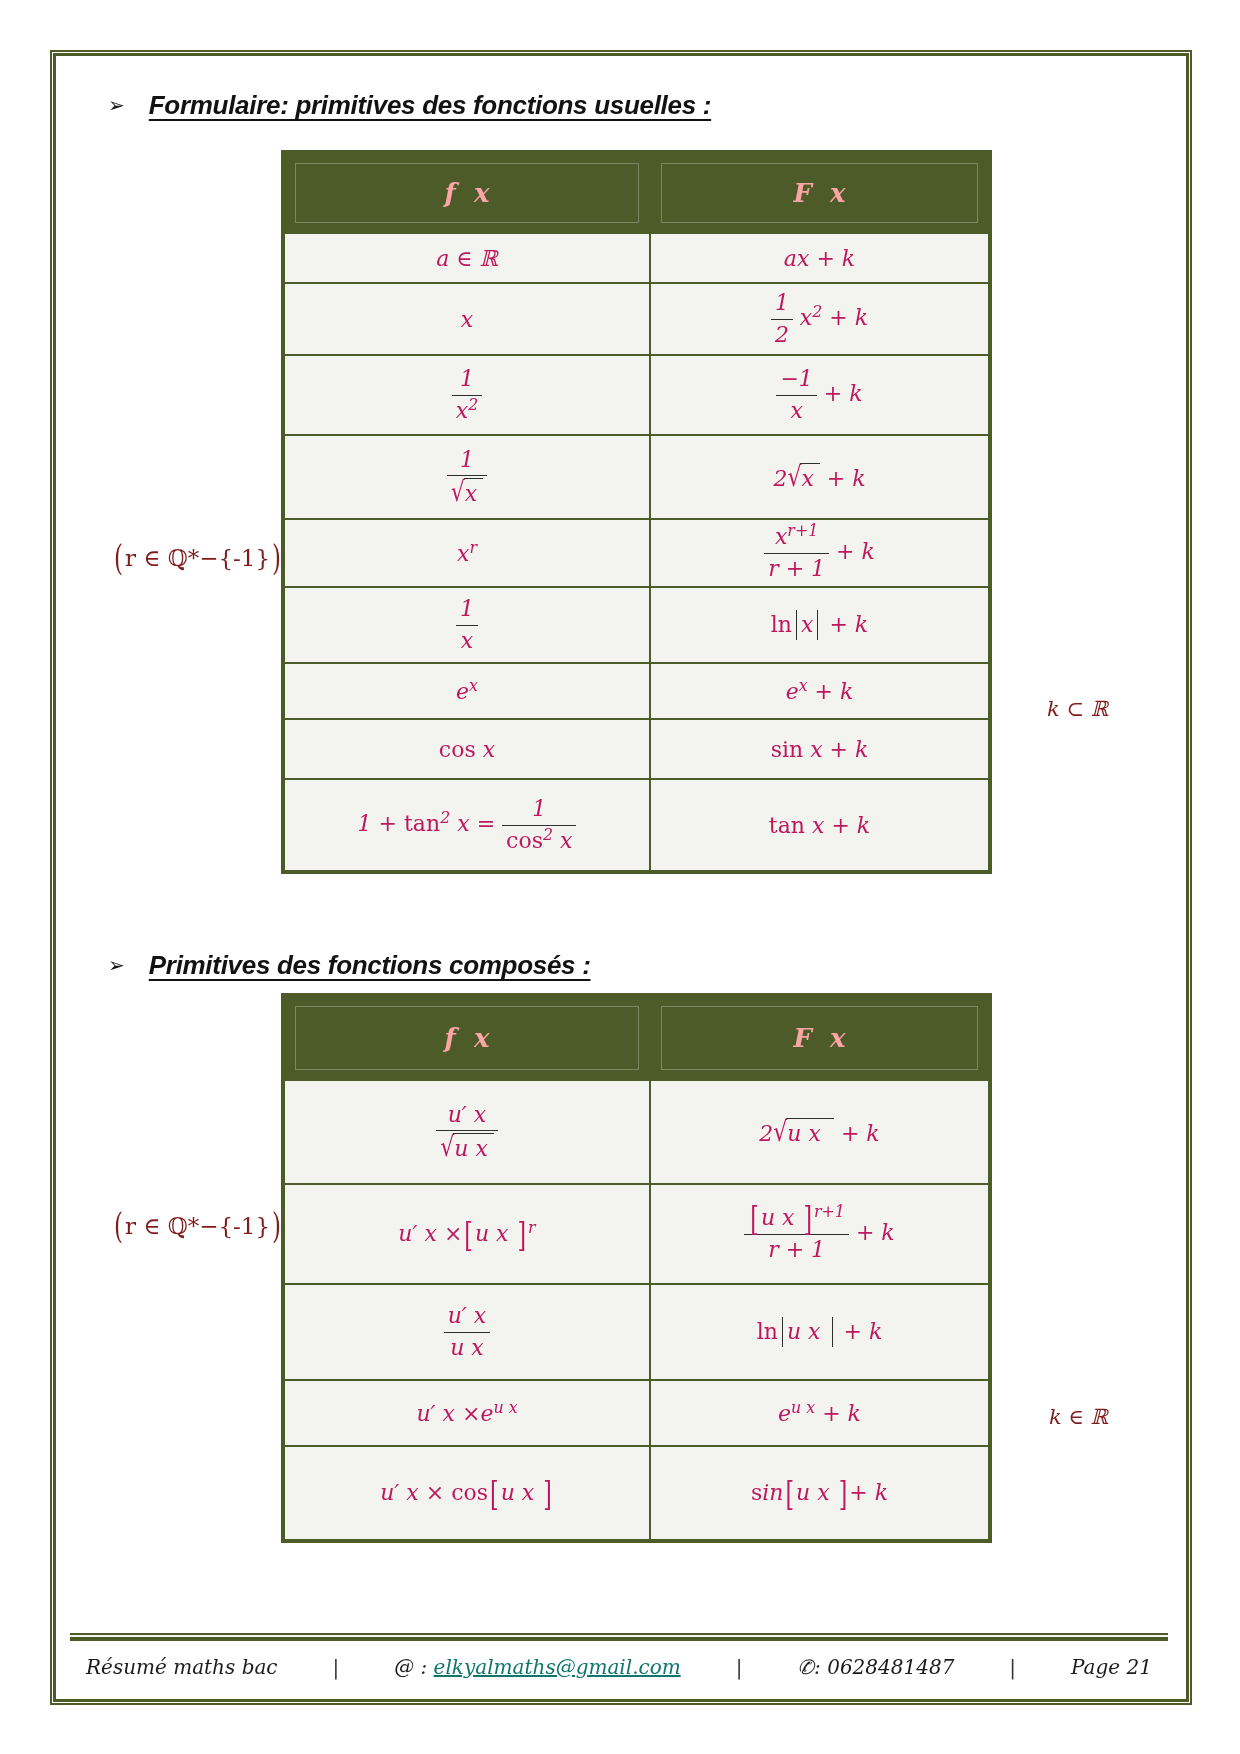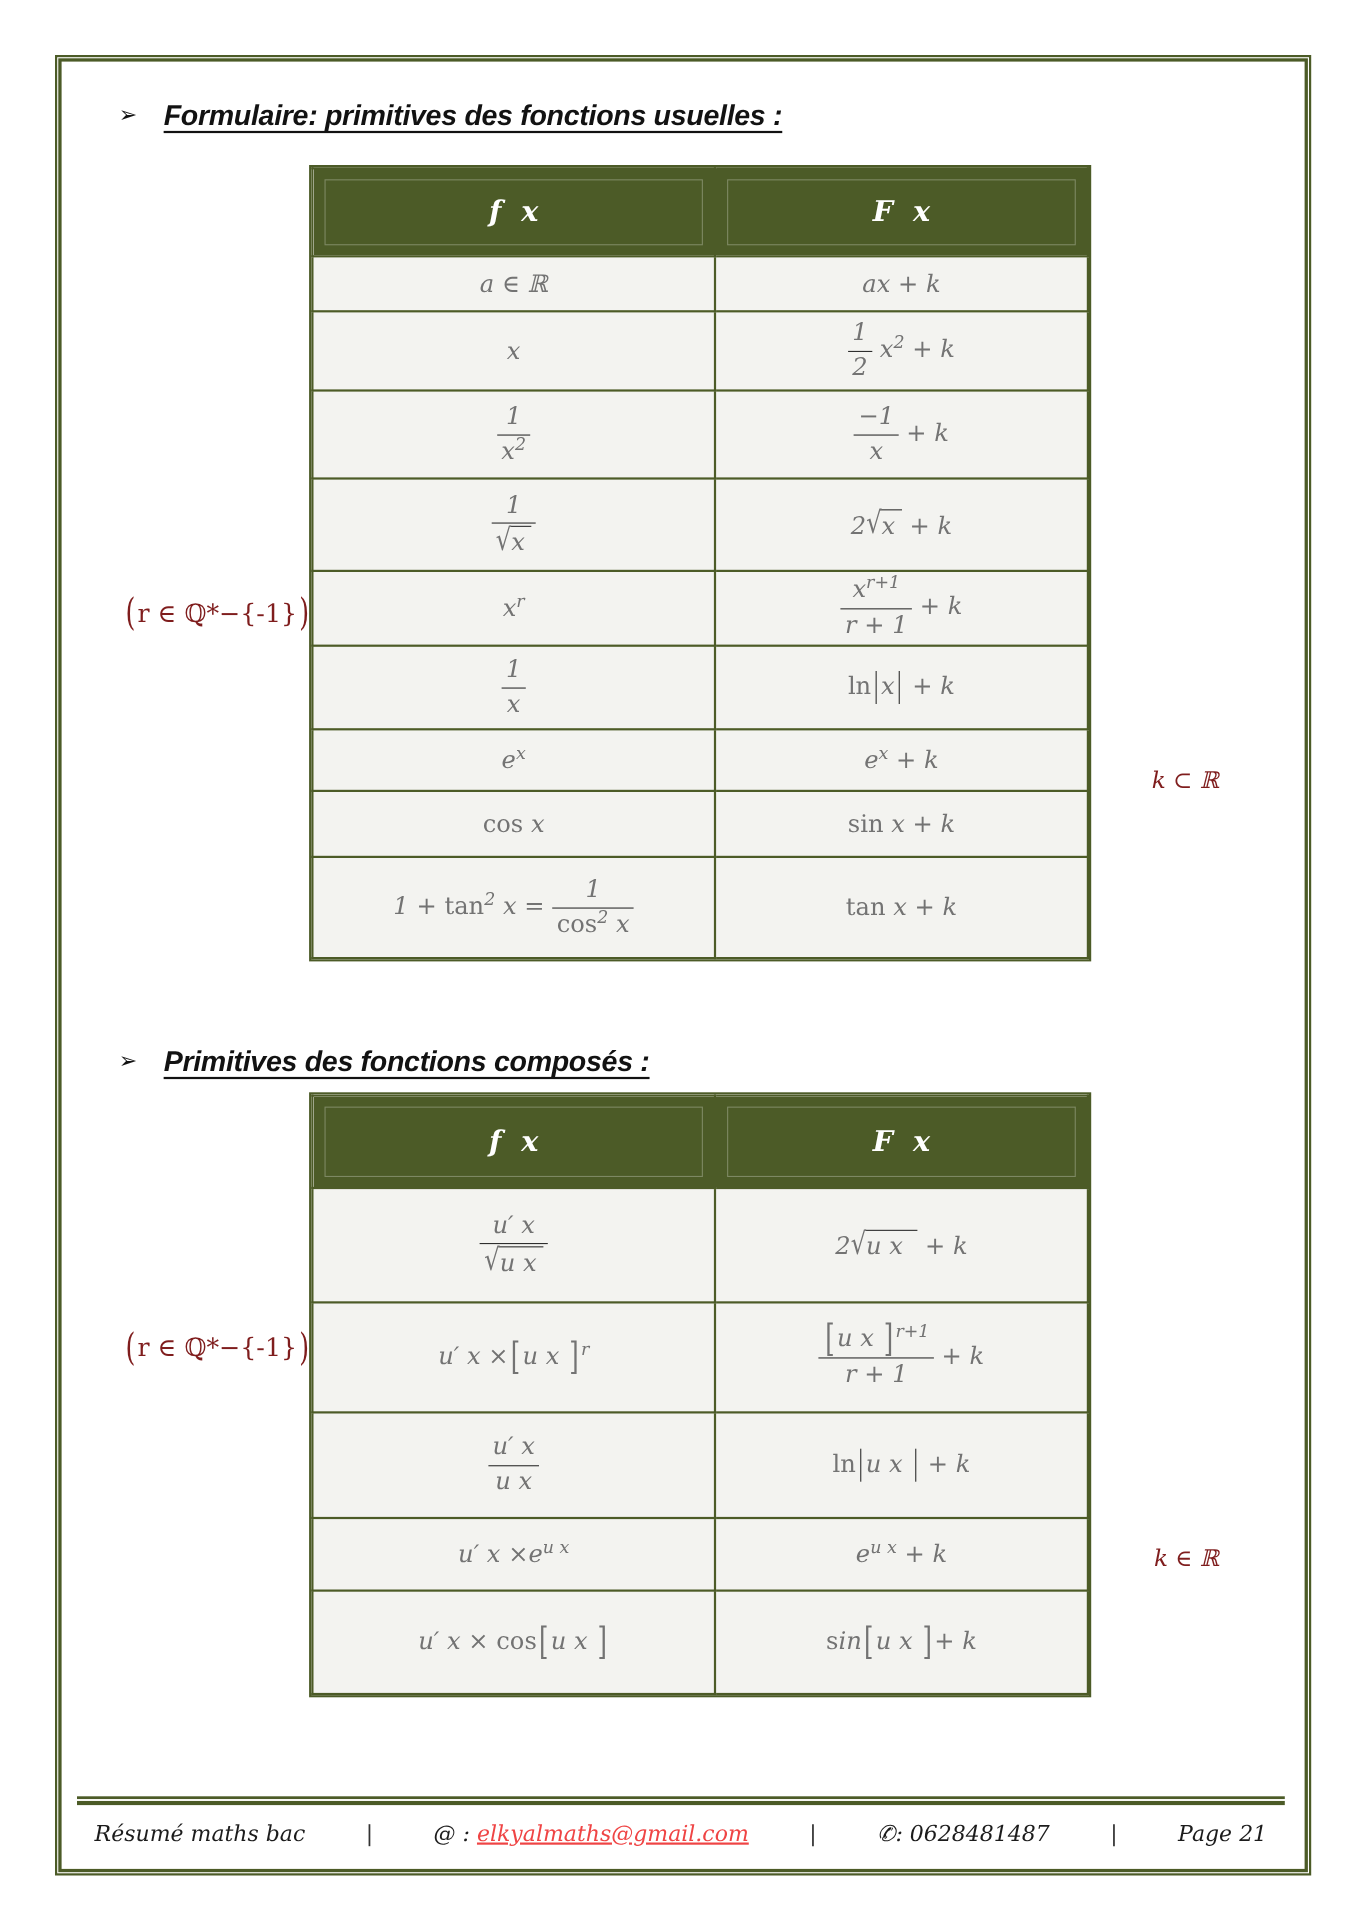--- a/index.html
+++ b/index.html
@@ -19,7 +19,7 @@
   .tbl-wrap{position:absolute;border:2px solid #4c5b27;background:#4c5b27;}
   table.ftable{border-collapse:collapse;table-layout:fixed;width:707px;background:#f3f3f0;}
   table.ftable td{border:2px solid #4c5b27;text-align:center;vertical-align:middle;padding:2px 6px;}
-  td.hdr{background:#4c5b27;color:#ffffff;position:relative;font-weight:bold;font-style:italic;
+  td.hdr{background:#4c5b27;color:#fca5a5;position:relative;font-weight:bold;font-style:italic;
     font-family:"DejaVu Serif",serif;font-size:26px;white-space:pre;}
   td.hdr::after{content:"";position:absolute;left:10px;right:10px;top:9px;bottom:9px;
     border:1px solid rgba(255,255,255,0.28);pointer-events:none;}

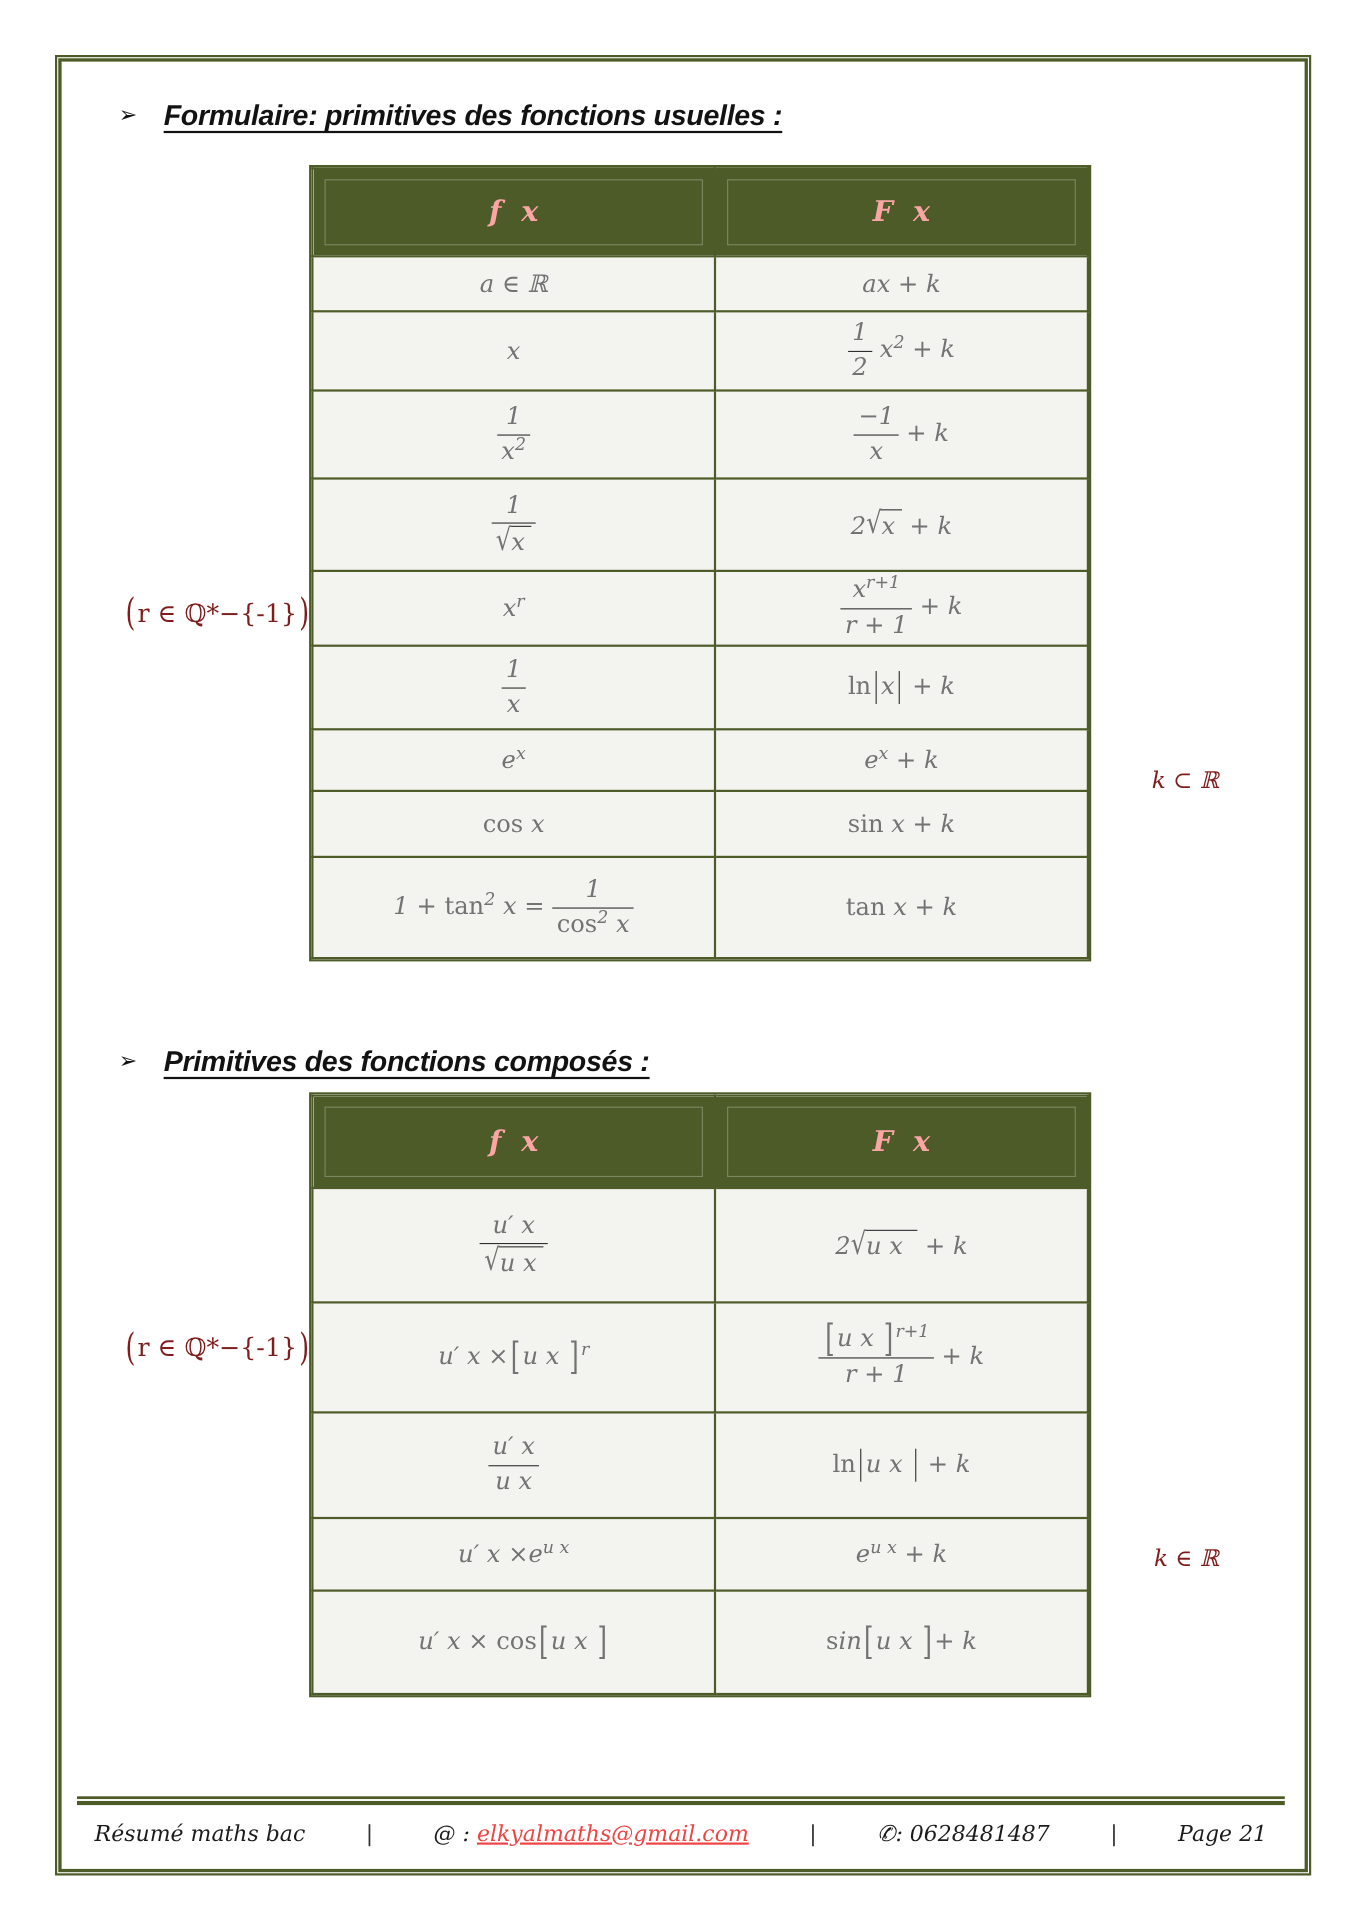--- a/index.html
+++ b/index.html
@@ -26,7 +26,7 @@
   td.hdr-f{border-right:3px solid #fdfdfa;}
 
   
-  .math{font-family:"DejaVu Serif",serif;font-style:italic;font-size:22px;color:#737373;}
+  .math{font-family:"DejaVu Serif",serif;font-style:italic;font-size:22px;color:#be185d;}
   .math .rm{font-style:normal;}
   .math sup{font-size:0.72em;vertical-align:super;line-height:0;}
   .fr{display:inline-block;vertical-align:middle;text-align:center;line-height:1.2;}

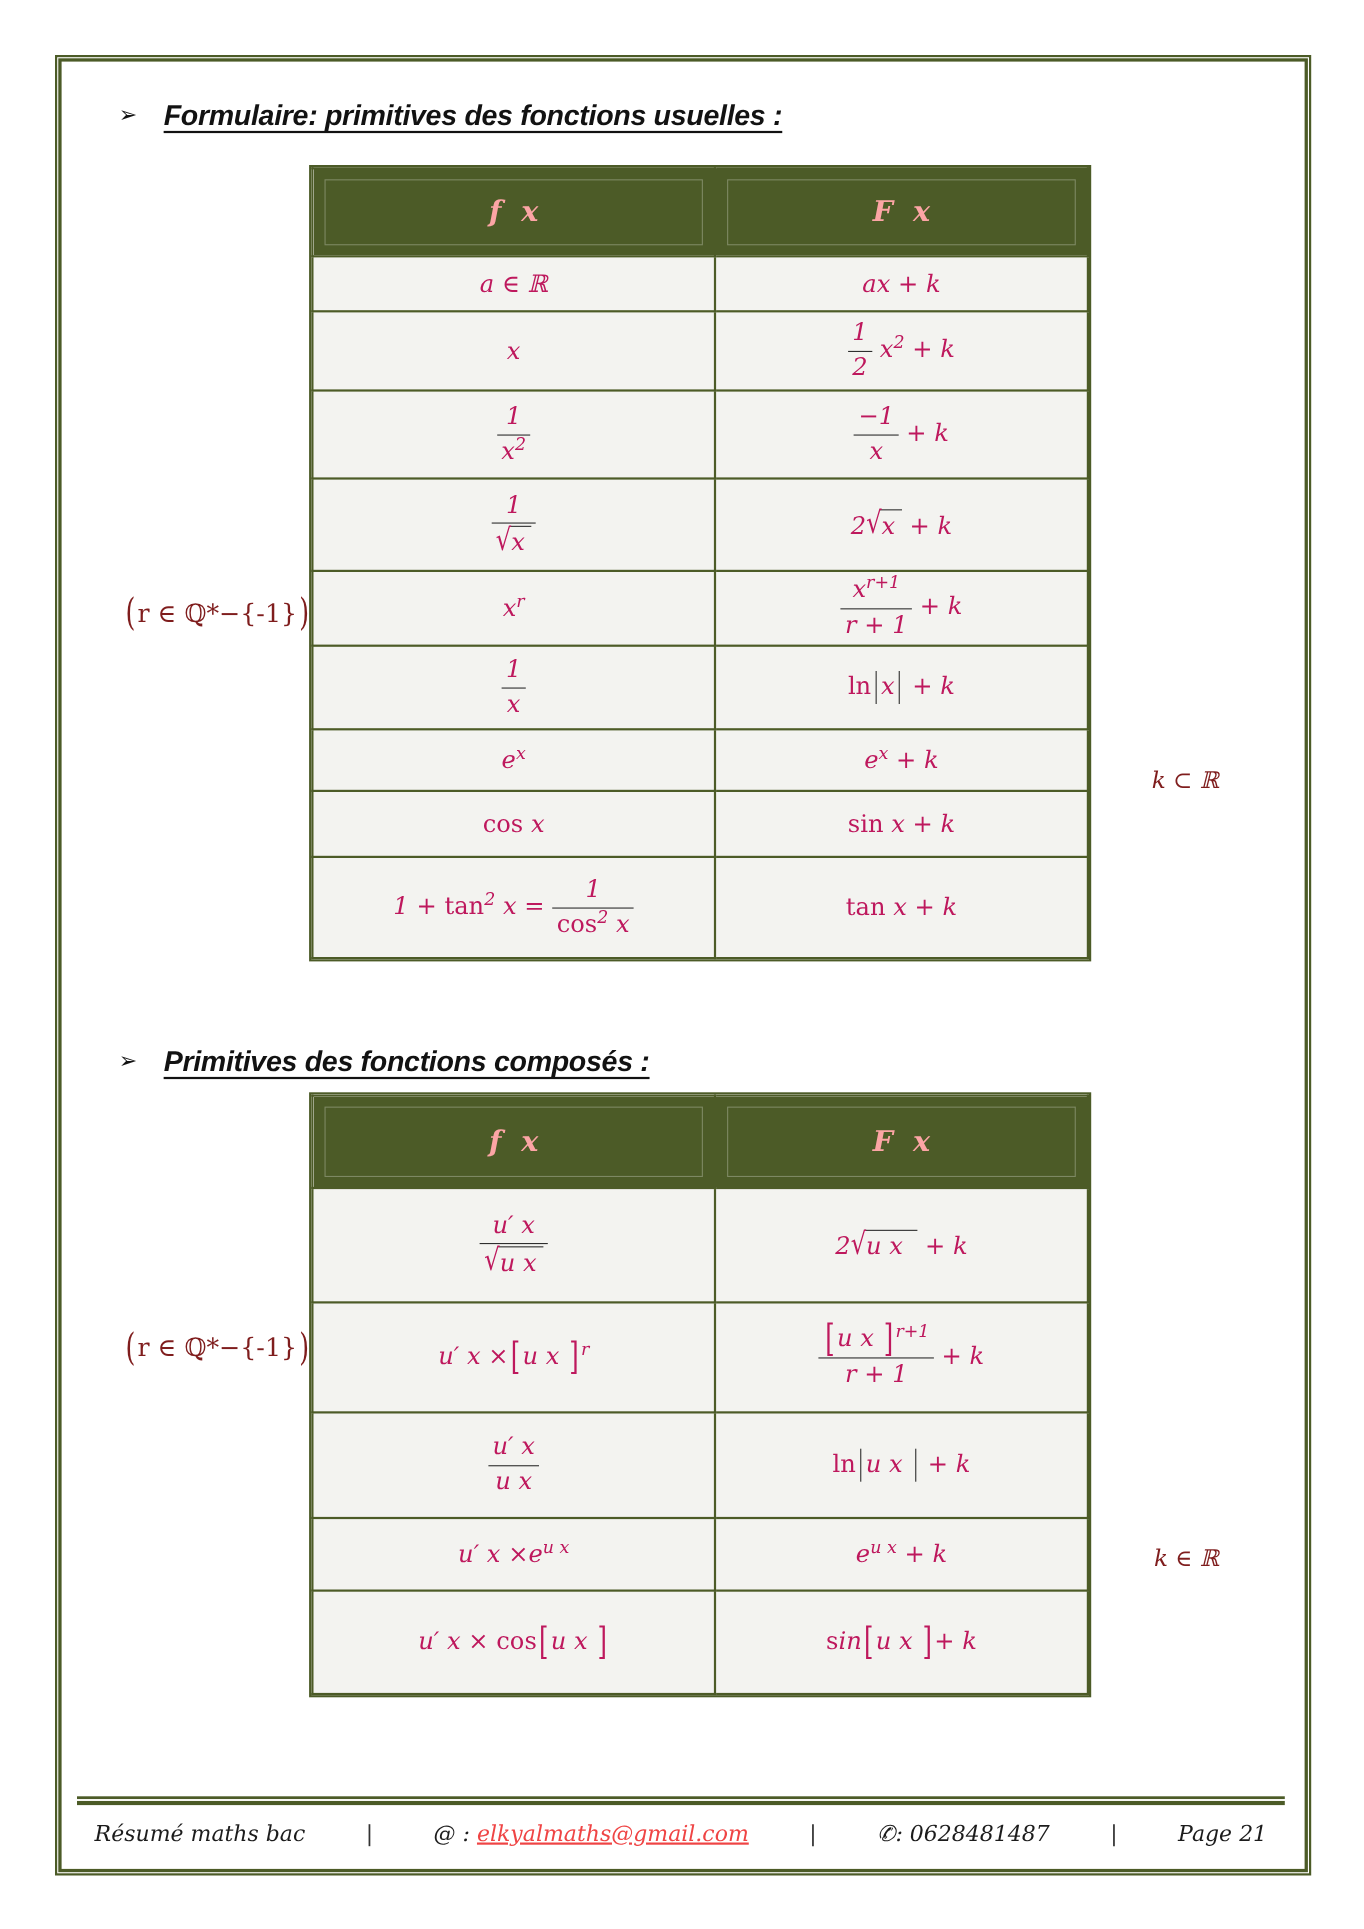--- a/index.html
+++ b/index.html
@@ -50,7 +50,7 @@
   .footer{position:absolute;left:70px;top:1655px;width:1098px;display:flex;align-items:flex-start;
     justify-content:space-between;font-family:"DejaVu Serif",serif;font-style:italic;font-size:20px;color:#1c1c1c;padding:0 16px;box-sizing:border-box;}
   .footer .sep{font-style:normal;color:#333;}
-  .footer a{color:#ef4444;text-decoration:underline;}
+  .footer a{color:#0f766e;text-decoration:underline;}
   .footer .grp{white-space:nowrap;}
 </style>
 </head>

